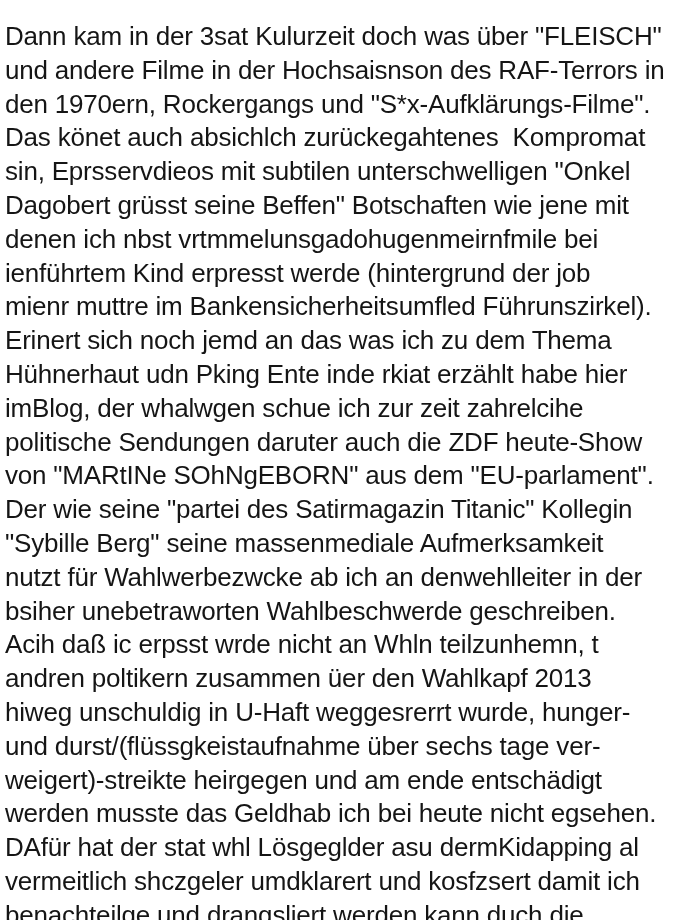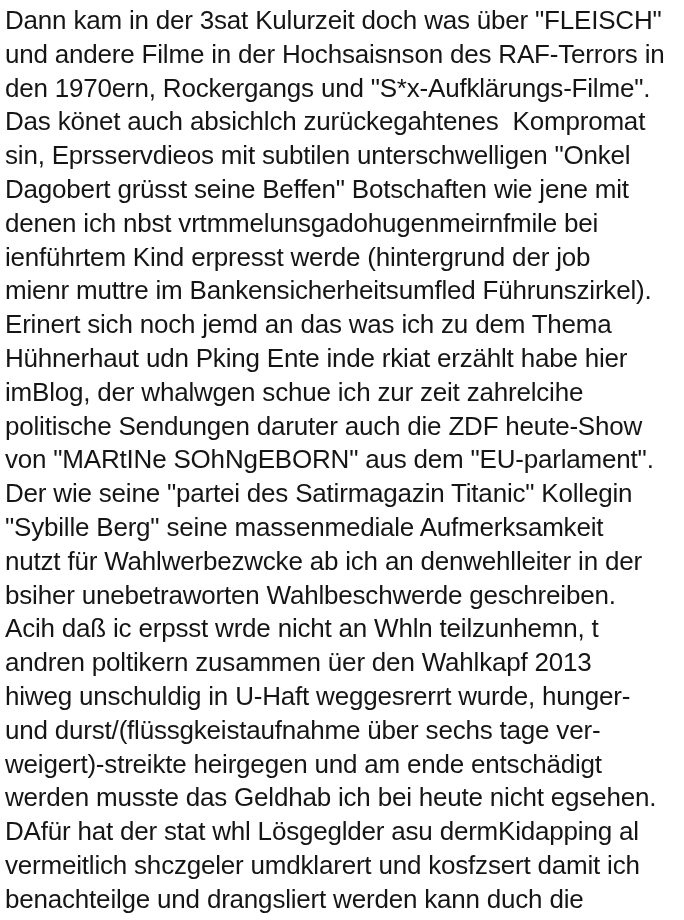--- a/index.html
+++ b/index.html
@@ -15,7 +15,7 @@
       height: 920px;
       background: #ffffff;
       box-sizing: border-box;
-      padding: 4px 0 0 5px;
+      padding: 20px 0 0 5px;
     }
     .doc-text {
       font-family: "Liberation Sans", sans-serif;

